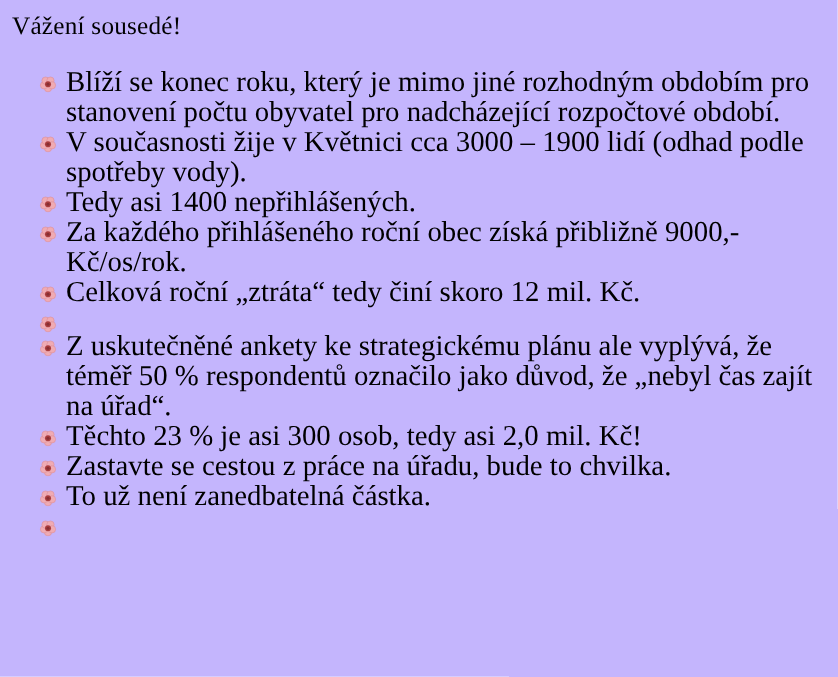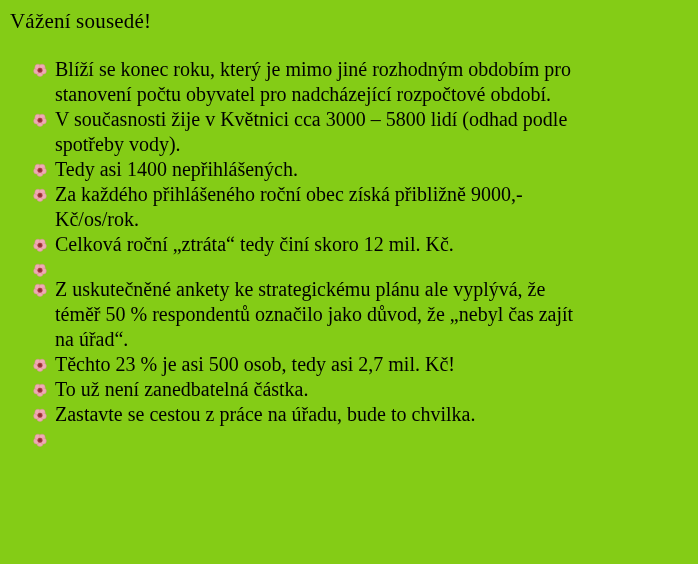--- a/index.html
+++ b/index.html
@@ -19,7 +19,7 @@
     width: 698px;
     height: 564px;
     padding: 8px 0 0 10px;
-    background: #84cc16;
+    background: #c4b5fd;
   }
   .title {
     font-size: 21px;

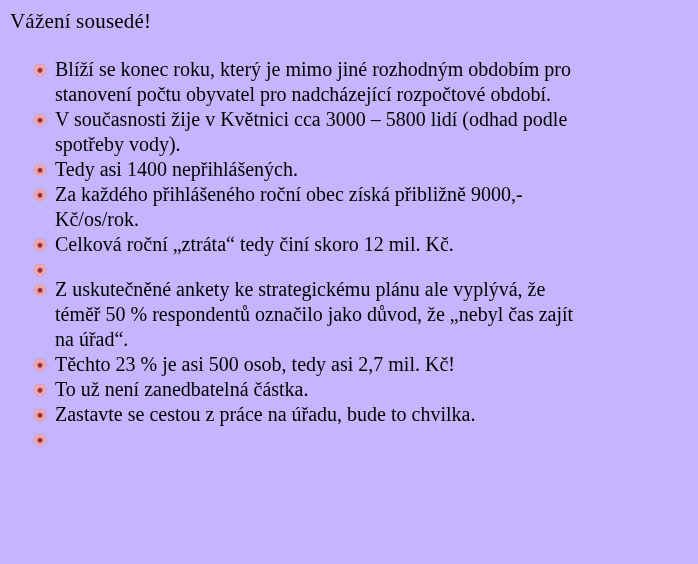--- a/index.html
+++ b/index.html
@@ -36,7 +36,7 @@
   ul.bullet-list li {
     display: flex;
     align-items: flex-start;
-    font-size: 20px;
+    font-size: 24px;
     line-height: 25px;
   }
   .bullet {

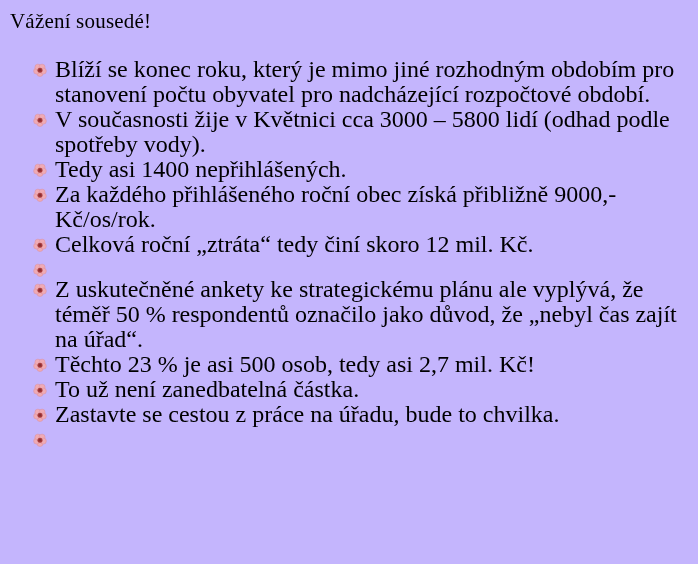--- a/index.html
+++ b/index.html
@@ -83,7 +83,7 @@
             <circle cx="12" cy="12.3" r="2.2" fill="#872e31"></circle>
           </svg>
         </span>
-        <span class="txt">V současnosti žije v Květnici cca 3000 – 5800 lidí (odhad podle
+        <span class="txt">V současnosti žije v Květnici cca 3000 – 1900 lidí (odhad podle
 spotřeby vody).</span>
       </li>
       <li>

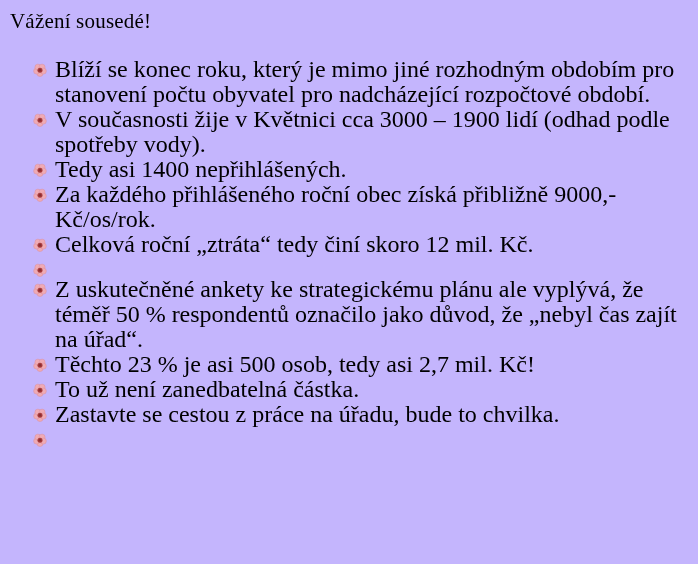--- a/index.html
+++ b/index.html
@@ -170,7 +170,7 @@
             <circle cx="12" cy="12.3" r="2.2" fill="#872e31"></circle>
           </svg>
         </span>
-        <span class="txt">Těchto 23 % je asi 500 osob, tedy asi 2,7 mil. Kč!</span>
+        <span class="txt">Těchto 23 % je asi 300 osob, tedy asi 2,0 mil. Kč!</span>
       </li>
       <li>
         <span class="bullet">

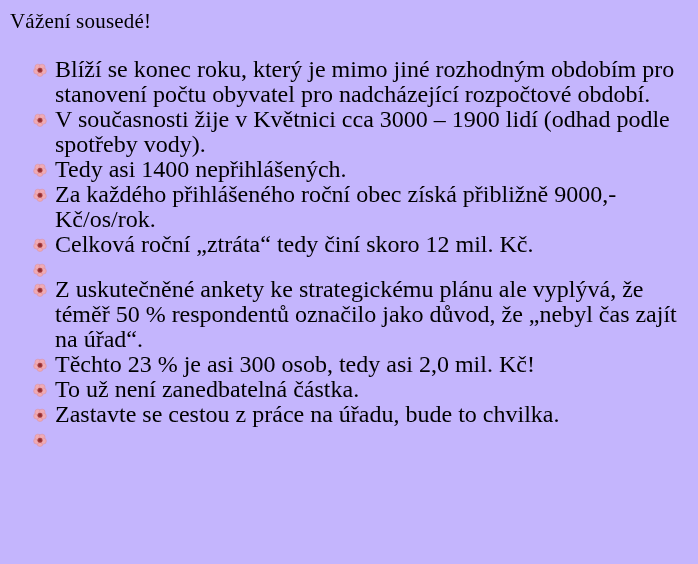--- a/index.html
+++ b/index.html
@@ -184,21 +184,21 @@
             <circle cx="12" cy="12.3" r="2.2" fill="#872e31"></circle>
           </svg>
         </span>
+        <span class="txt">Zastavte se cestou z práce na úřadu, bude to chvilka.</span>
+      </li>
+      <li>
+        <span class="bullet">
+          <svg viewBox="0 0 24 24" xmlns="http://www.w3.org/2000/svg">
+            <circle cx="12" cy="18" r="5.2" fill="#efabb4" stroke="#dd8d99" stroke-width="0.8"></circle>
+            <circle cx="6.29" cy="13.85" r="5.2" fill="#efabb4" stroke="#dd8d99" stroke-width="0.8"></circle>
+            <circle cx="8.47" cy="7.15" r="5.2" fill="#efabb4" stroke="#dd8d99" stroke-width="0.8"></circle>
+            <circle cx="15.53" cy="7.15" r="5.2" fill="#efabb4" stroke="#dd8d99" stroke-width="0.8"></circle>
+            <circle cx="17.71" cy="13.85" r="5.2" fill="#efabb4" stroke="#dd8d99" stroke-width="0.8"></circle>
+            <circle cx="12" cy="12.3" r="4.3" fill="#a93c3e"></circle>
+            <circle cx="12" cy="12.3" r="2.2" fill="#872e31"></circle>
+          </svg>
+        </span>
         <span class="txt">To už není zanedbatelná částka.</span>
-      </li>
-      <li>
-        <span class="bullet">
-          <svg viewBox="0 0 24 24" xmlns="http://www.w3.org/2000/svg">
-            <circle cx="12" cy="18" r="5.2" fill="#efabb4" stroke="#dd8d99" stroke-width="0.8"></circle>
-            <circle cx="6.29" cy="13.85" r="5.2" fill="#efabb4" stroke="#dd8d99" stroke-width="0.8"></circle>
-            <circle cx="8.47" cy="7.15" r="5.2" fill="#efabb4" stroke="#dd8d99" stroke-width="0.8"></circle>
-            <circle cx="15.53" cy="7.15" r="5.2" fill="#efabb4" stroke="#dd8d99" stroke-width="0.8"></circle>
-            <circle cx="17.71" cy="13.85" r="5.2" fill="#efabb4" stroke="#dd8d99" stroke-width="0.8"></circle>
-            <circle cx="12" cy="12.3" r="4.3" fill="#a93c3e"></circle>
-            <circle cx="12" cy="12.3" r="2.2" fill="#872e31"></circle>
-          </svg>
-        </span>
-        <span class="txt">Zastavte se cestou z práce na úřadu, bude to chvilka.</span>
       </li>
       <li>
         <span class="bullet">

